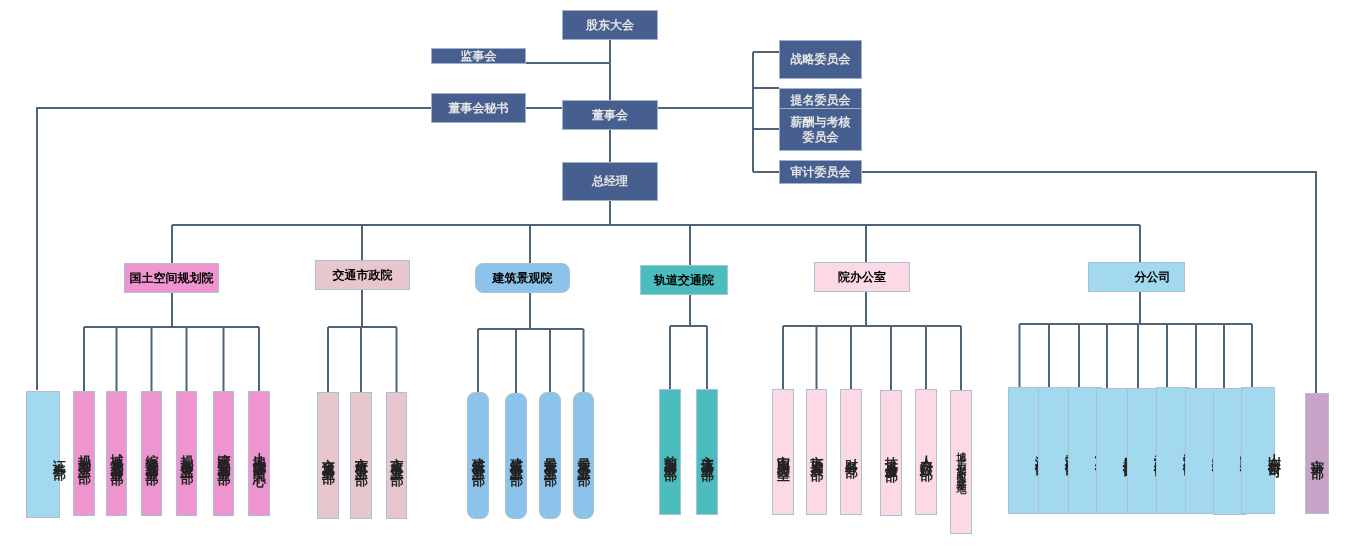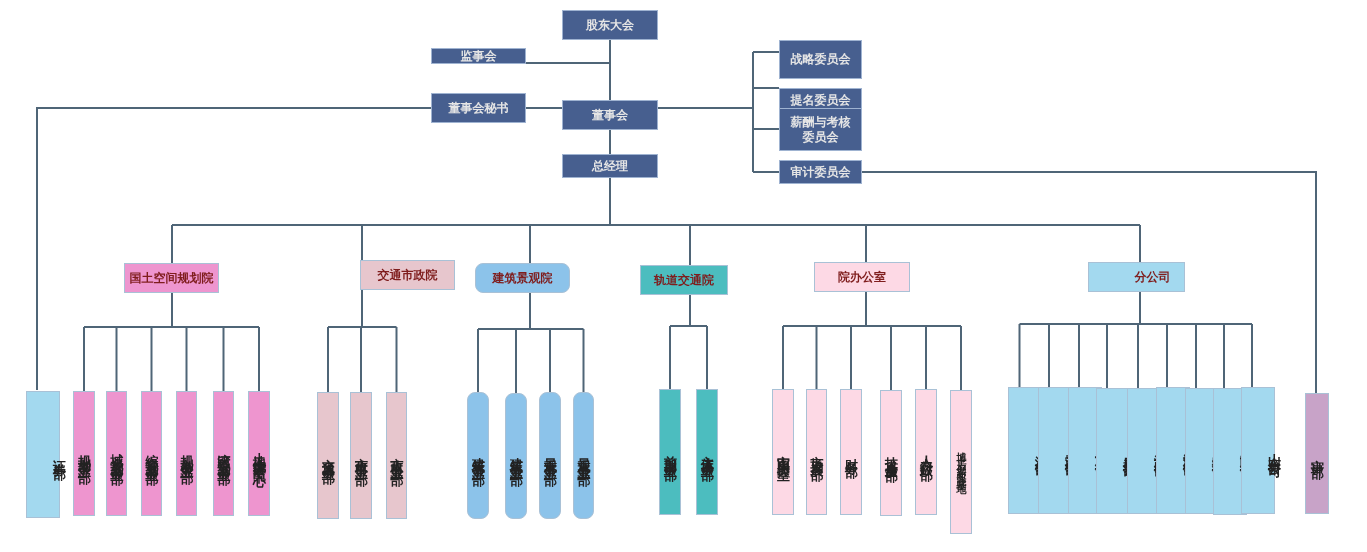--- a/index.html
+++ b/index.html
@@ -104,7 +104,7 @@
 <div class="box top" style="left:562px;top:93px;width:96px;height:30px;margin-top:7px;">
   <span>董事会</span>
   </div>
-<div class="box top" style="left:562px;top:154px;width:96px;height:24px;">
+<div class="box top" style="left:562px;top:162px;width:96px;height:39px;">
   <span>总经理</span>
   </div>
 

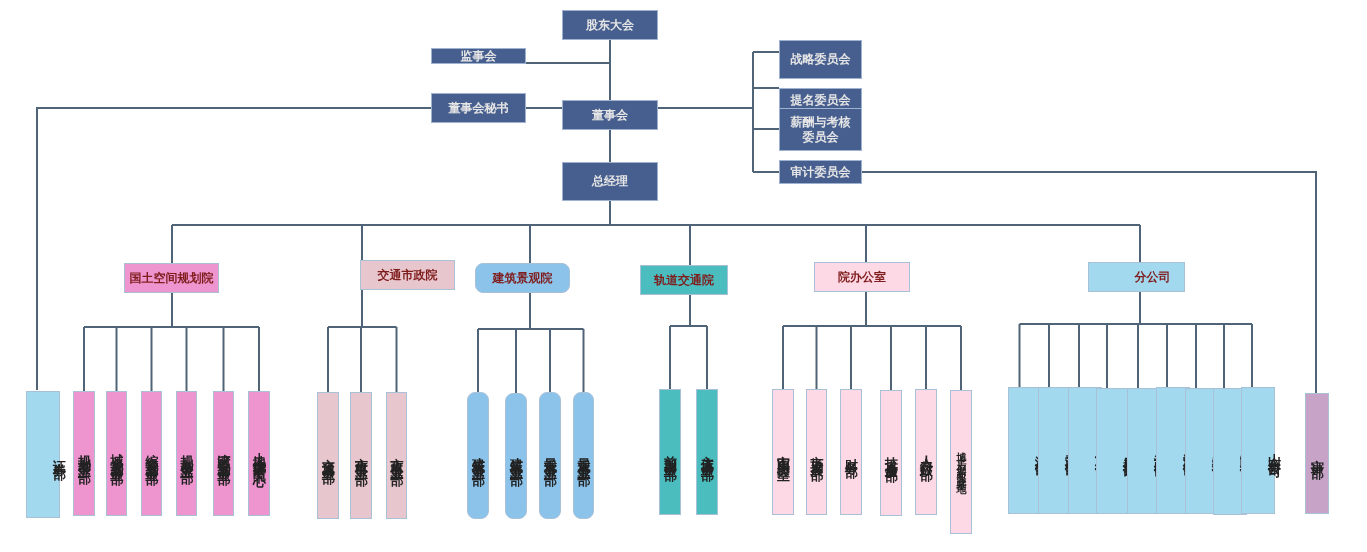--- a/index.html
+++ b/index.html
@@ -10,7 +10,7 @@
   .box { position:absolute; box-sizing:border-box; display:flex; align-items:center;
          justify-content:center; text-align:center; font-weight:bold; }
   .top { background:#475f8f; border:1.5px solid #9fb3d1; color:#e5e5e5; font-size:12px; line-height:15px; }
-  .l2 { font-size:12px; color:#7f1d1d; border:1.5px solid #a9c1d6; }
+  .l2 { font-size:12px; color:#000000; border:1.5px solid #a9c1d6; }
   .leaf { font-size:13px; color:#222; border:1.5px solid #a9c1d6; writing-mode:vertical-rl;
           text-orientation:upright; letter-spacing:3px; line-height:14px; }
   .leaf.small { font-size:10px; letter-spacing:4px; }

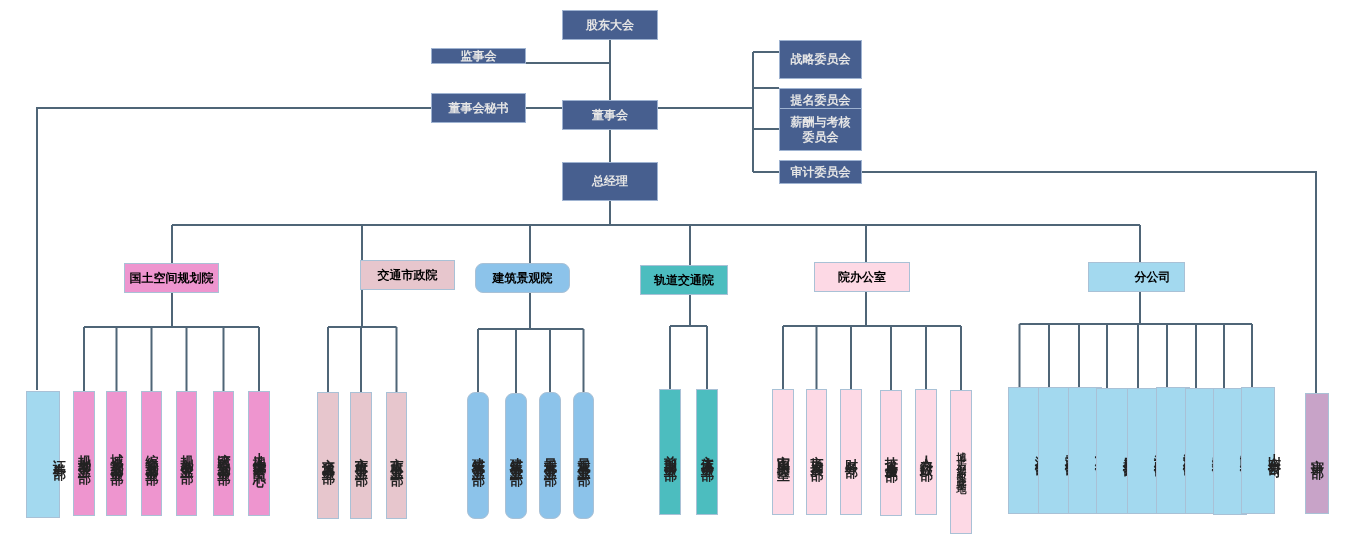--- a/index.html
+++ b/index.html
@@ -151,7 +151,7 @@
     <div class="box leaf c-pink" style="left: 248px; top: 391px; width: 22px; height: 125px;">
       <span>土地统筹研究中心</span>
     </div>
-    <div class="box l2 c-rose" style="left: 315px; top: 260px; width: 95px; height: 30px; margin-left: 45px;">
+    <div class="box l2 c-rose" style="left: 315px; top: 260px; width: 95px; height: 30px;">
       <span>交通市政院</span>
     </div>
     <div class="box leaf c-rose" style="left: 317px; top: 392px; width: 22px; height: 127px;">

